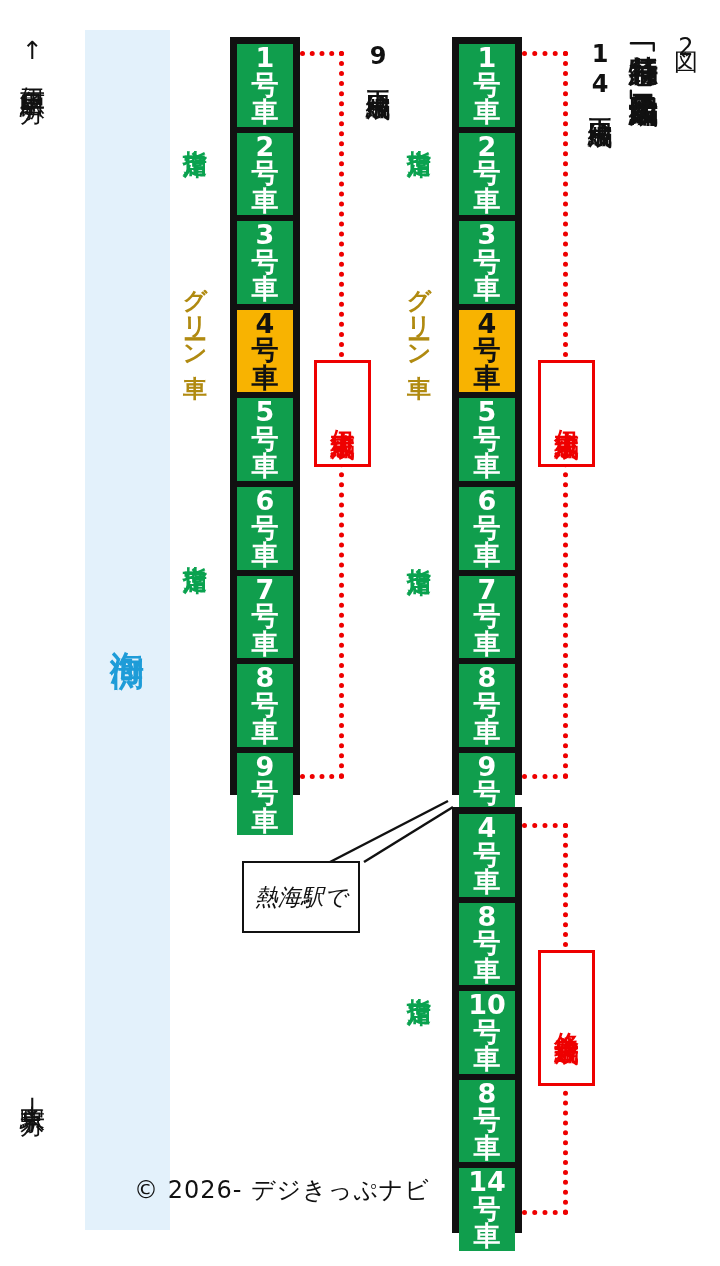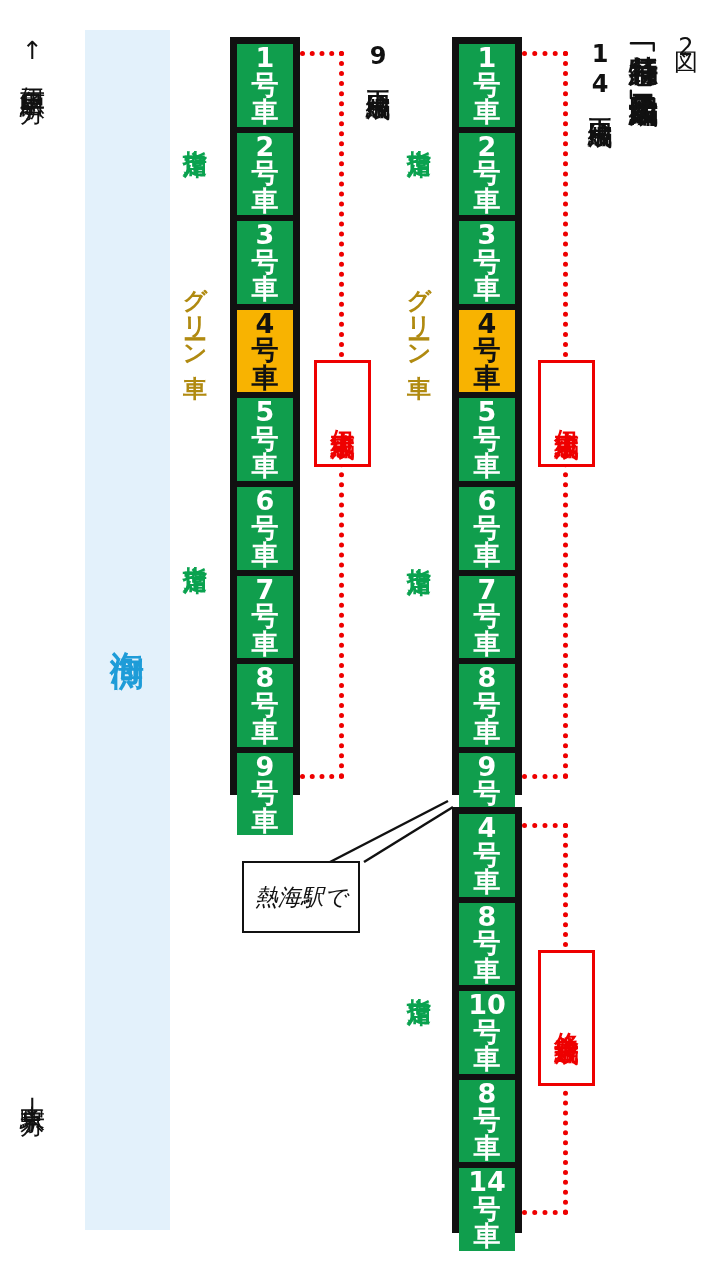--- a/index.html
+++ b/index.html
@@ -232,6 +232,7 @@
     <span>熱海駅で</span>
   </div>
 
+  <div class="copyright">© 2026- デジきっぷナビ</div>
 
 </div>
 

